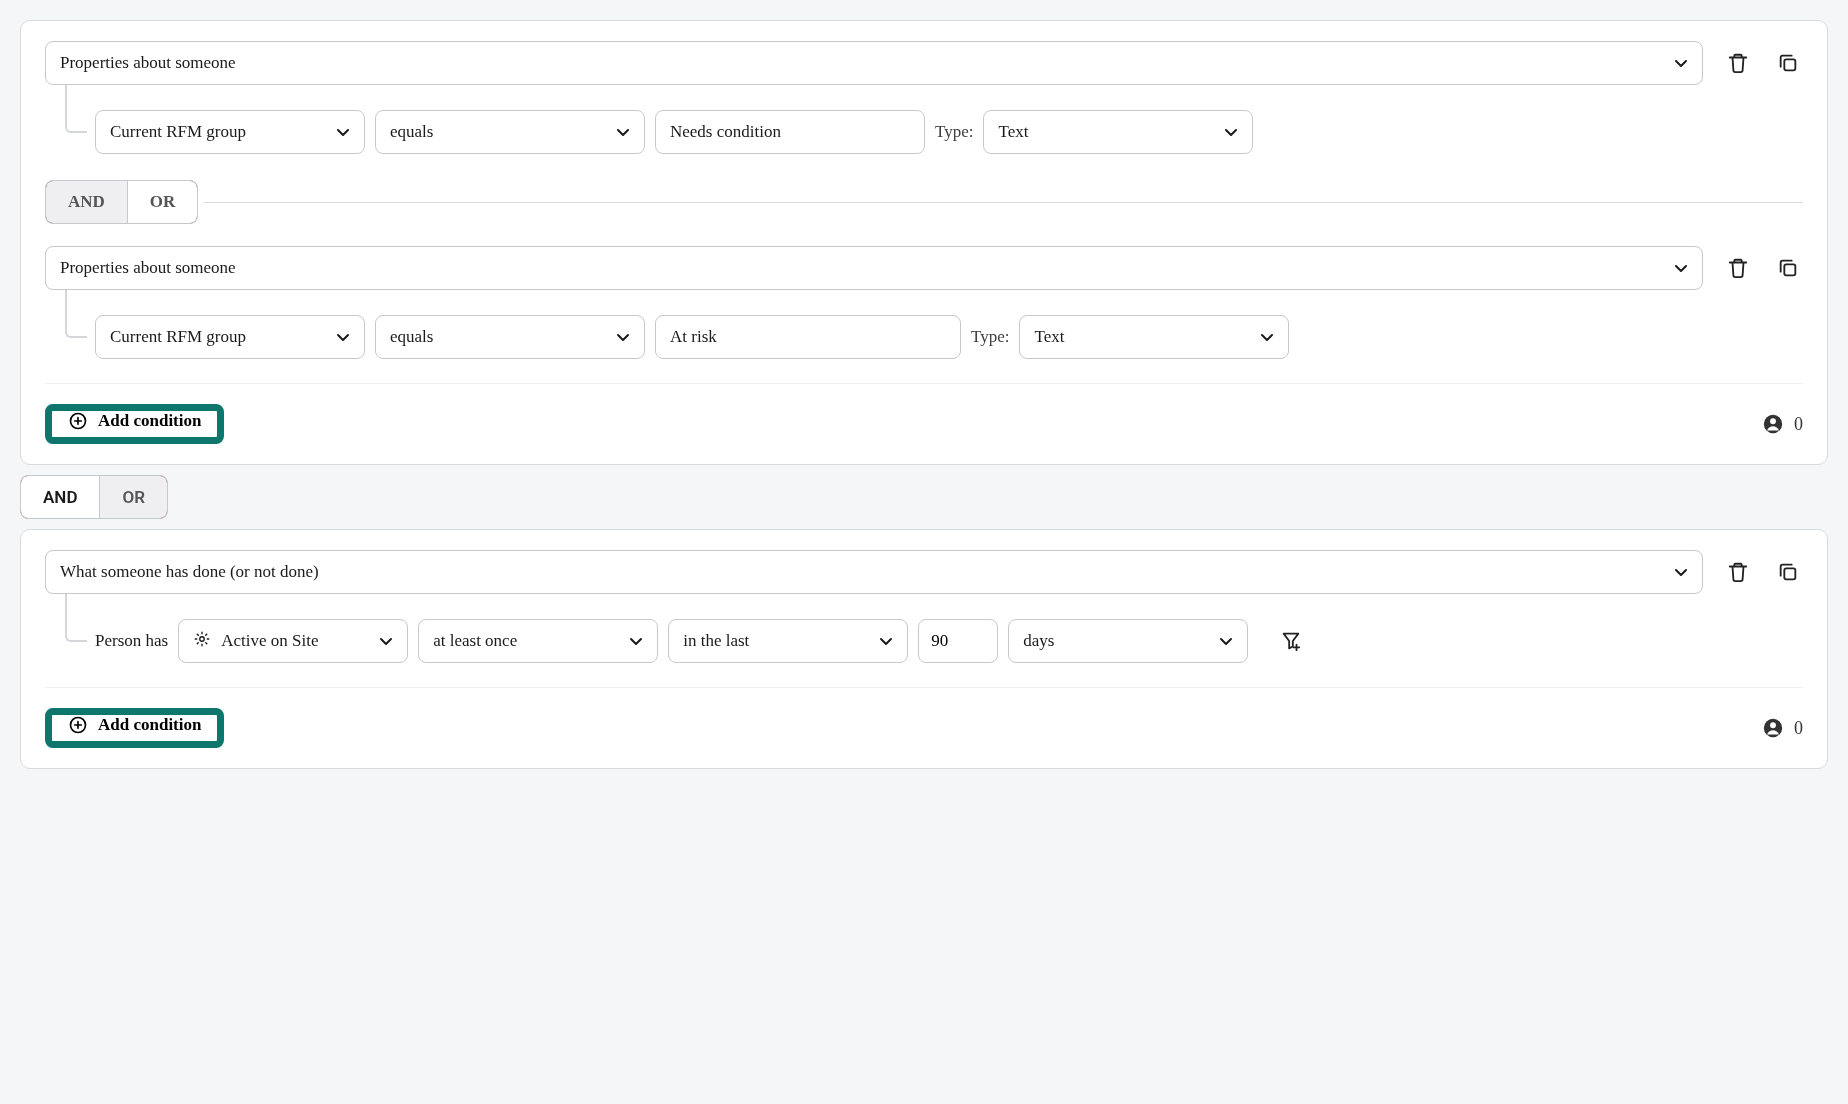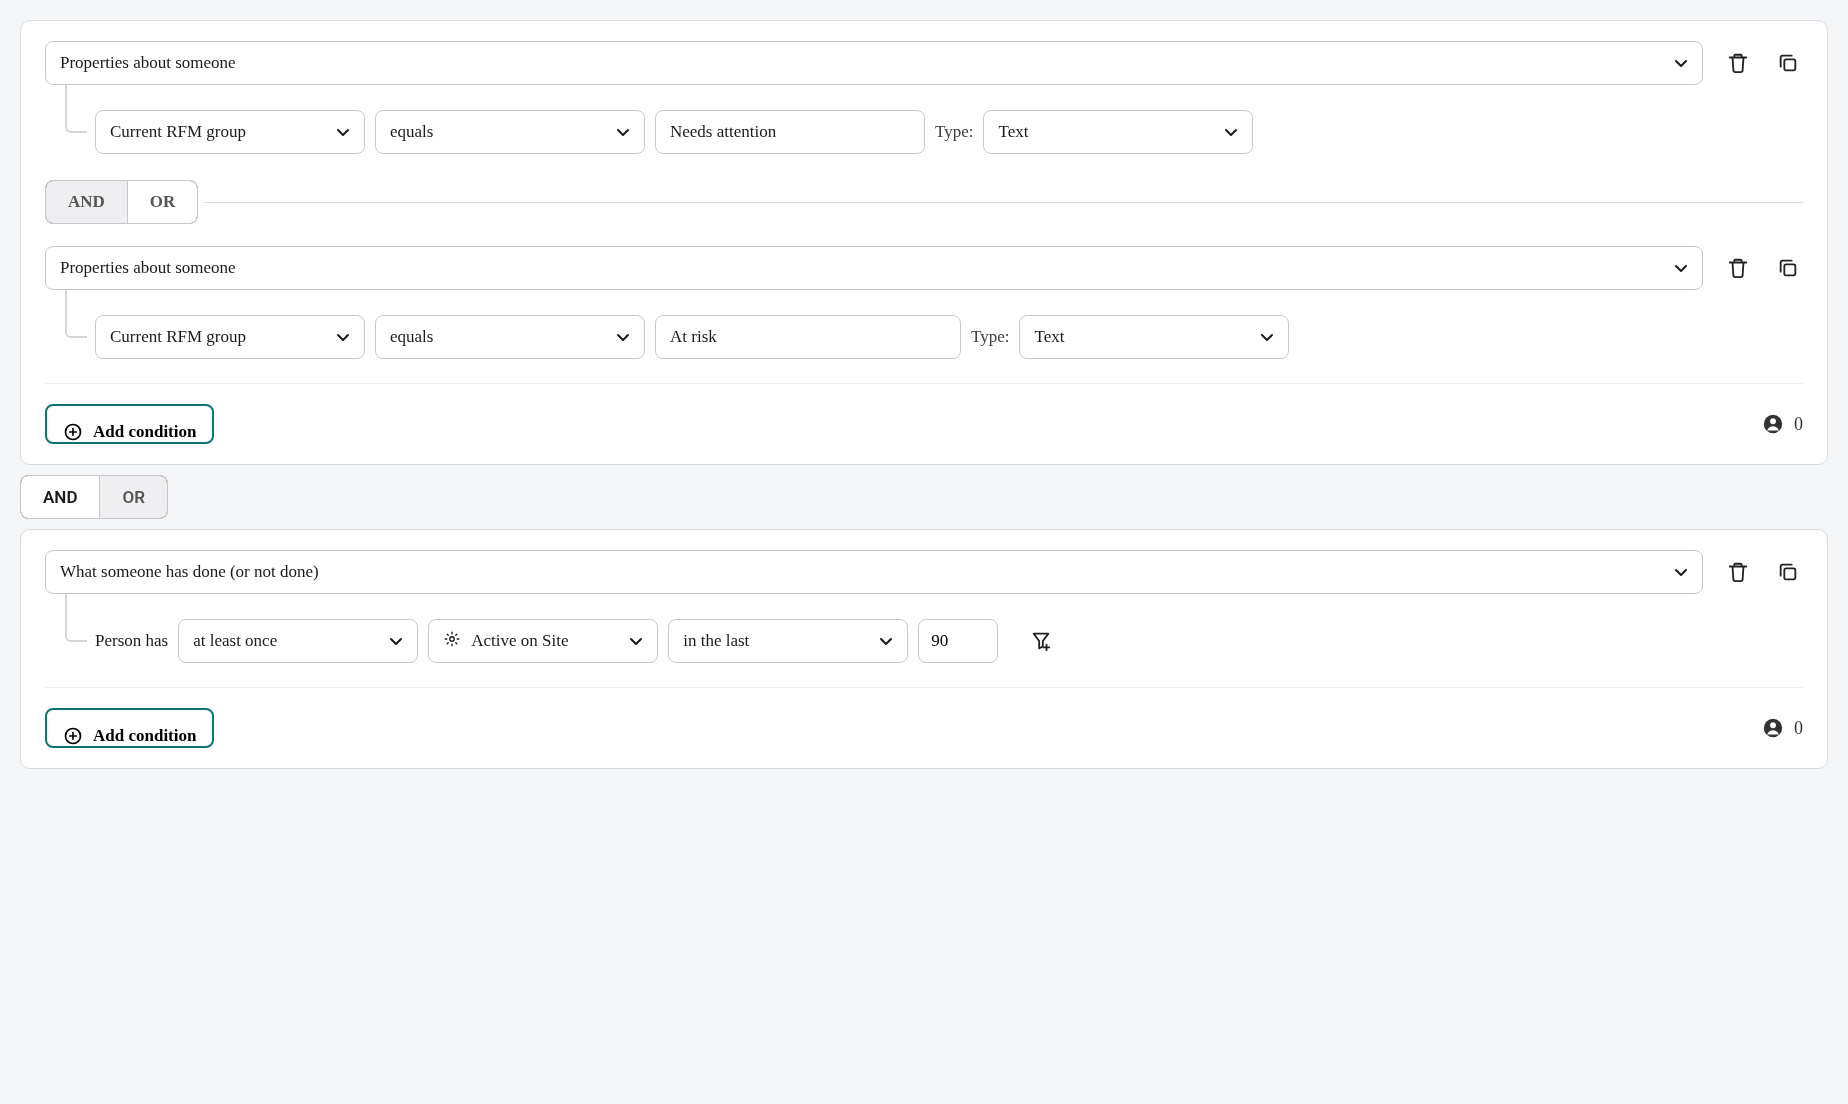--- a/index.html
+++ b/index.html
@@ -121,7 +121,7 @@
         </span>
     </div>
     <div class="input-box" style="width:270px">
-      <span>Needs attention</span>
+      <span>Needs condition</span>
     </div>
     <span class="type-label">Type:</span>
     <div class="select" style="width:270px">

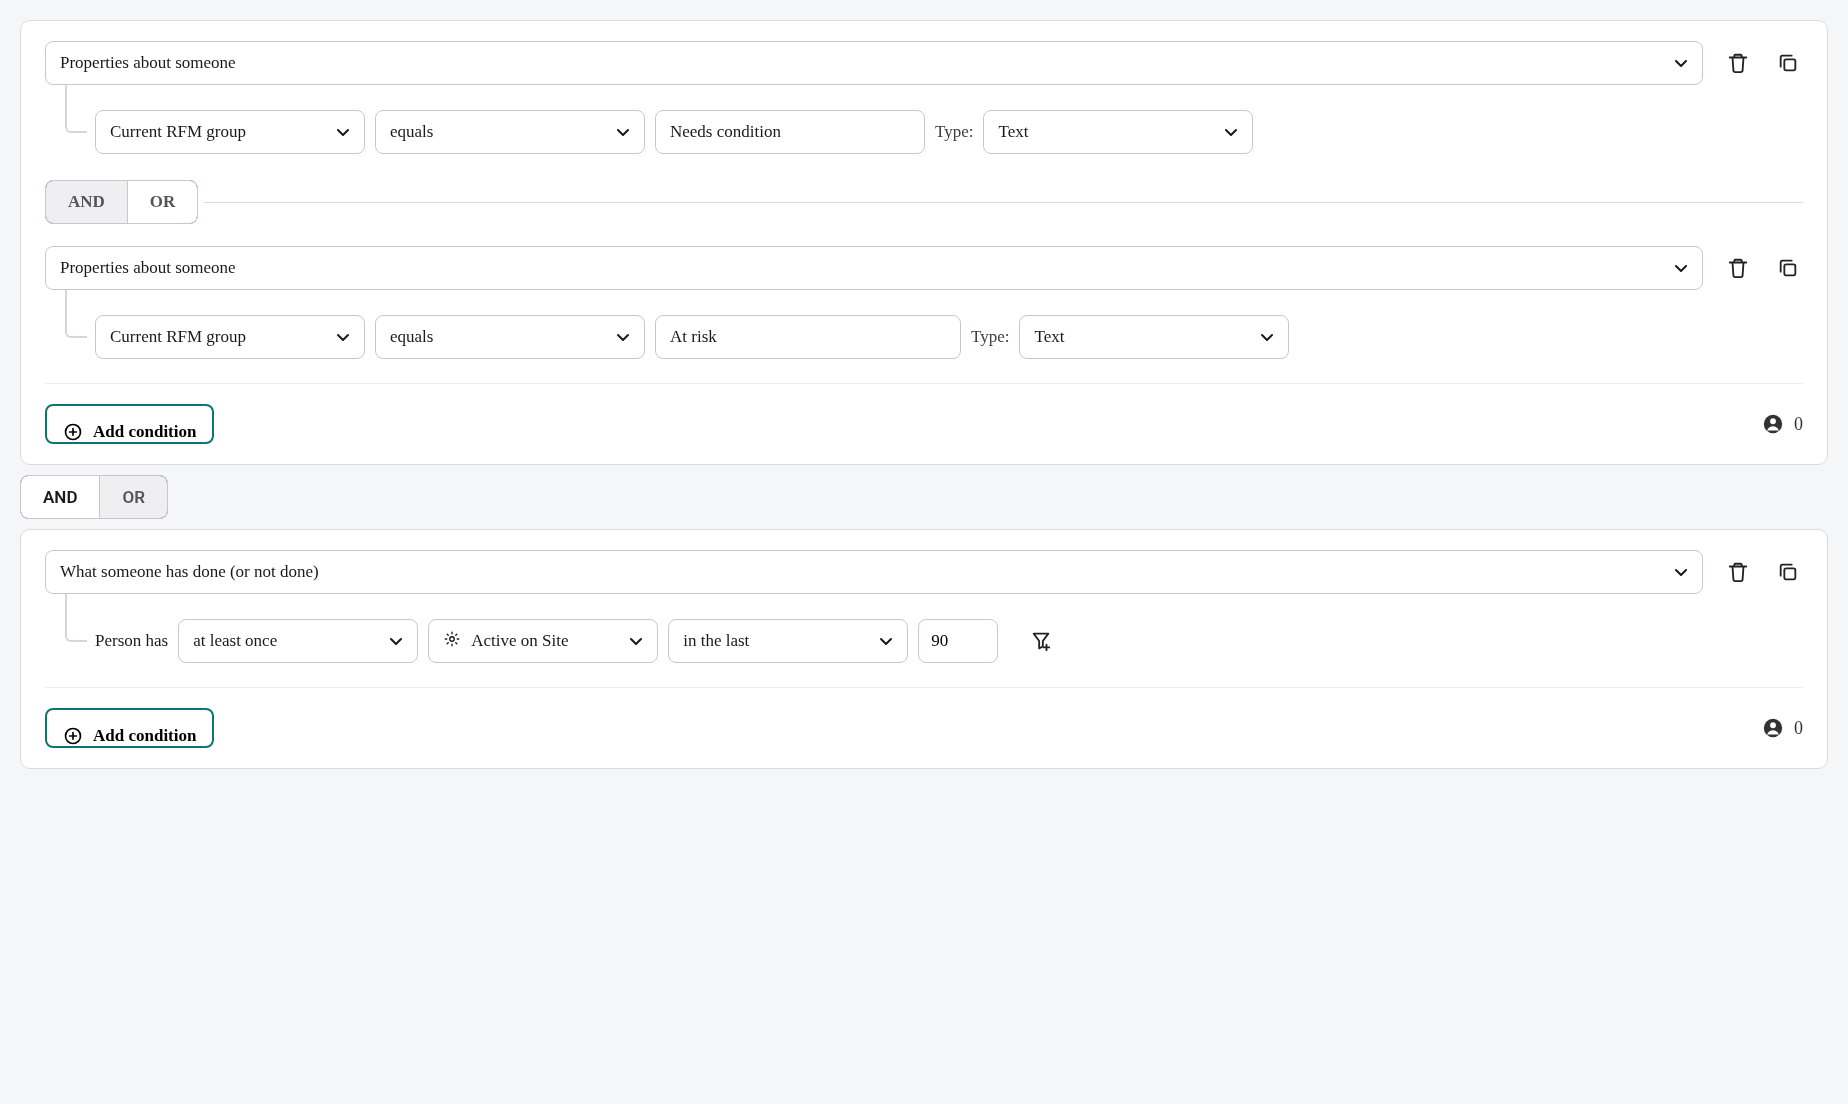--- a/index.html
+++ b/index.html
@@ -30,7 +30,7 @@
 .logic-line { flex: 1; height: 1px; background: #d7dbdf; margin-left: 6px; }
 
 .footer-row { display: flex; align-items: center; justify-content: space-between; margin-top: 24px; padding-top: 20px; border-top: 1px solid #edeff1; }
-.add-cond { height: 40px; border: 2px solid #0f766e; border-radius: 8px; background: #fff; display: inline-flex; align-items: flex-end; gap: 10px; padding: 0 16px; font-size: 17px; font-weight: 600; cursor: pointer; font-family: inherit; }
+.add-cond { height: 40px; border: 7px solid #0f766e; border-radius: 8px; background: #fff; display: inline-flex; align-items: flex-start; gap: 10px; padding: 0 16px; font-size: 17px; font-weight: 600; cursor: pointer; font-family: inherit; }
 .add-cond svg { width: 20px; height: 20px; }
 .count-badge { display: inline-flex; align-items: center; gap: 10px; font-size: 18px; color: #333; }
 .count-badge svg { width: 22px; height: 22px; }

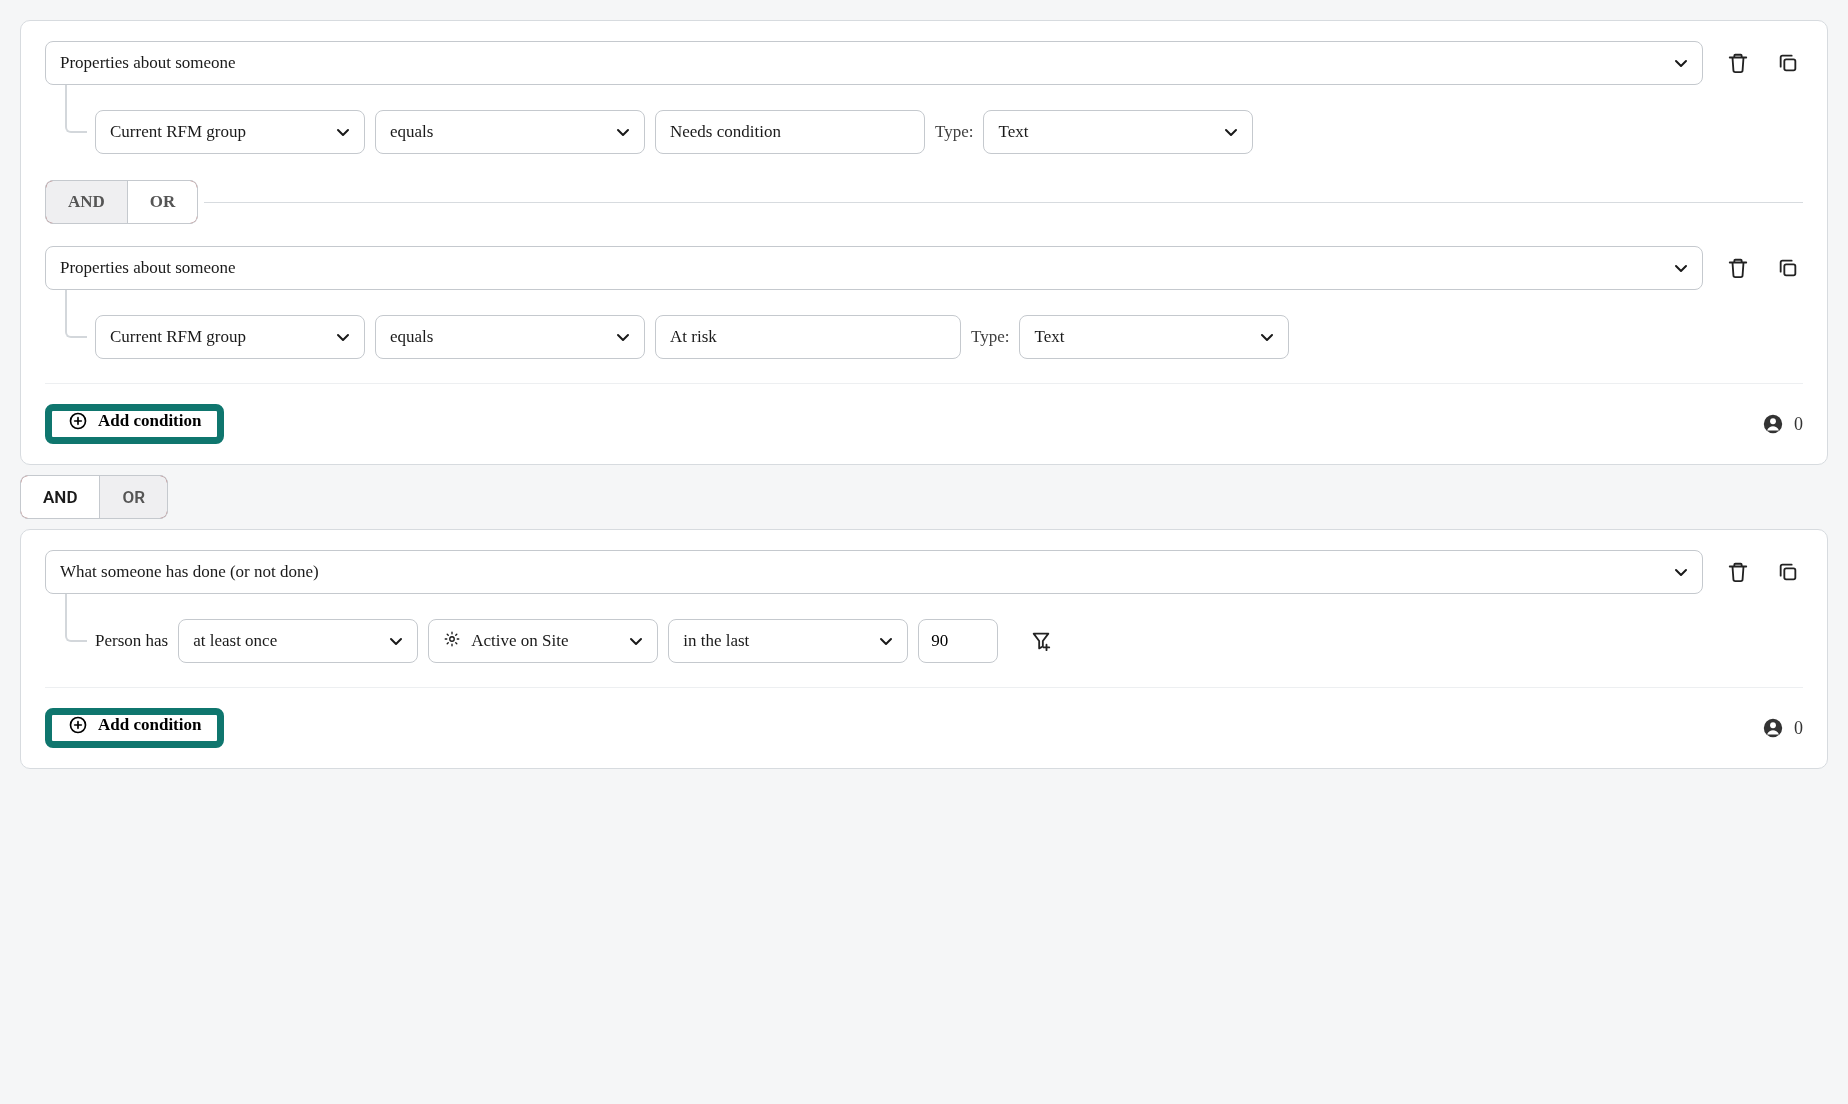--- a/index.html
+++ b/index.html
@@ -245,14 +245,6 @@
   <div class="sub-row">
     <div class="tree-connector"></div>
     <span>Person has</span>
-    <div class="select" style="width:240px">
-      <span>at least once</span>
-      <span class="chev">
-          <svg viewBox="0 0 18 18">
-            <use href="#i-chev"></use>
-          </svg>
-        </span>
-    </div>
     <div class="select" style="width:230px">
       <span class="gear-icon"><svg width="18" height="18" viewBox="0 0 24 24">
             <use href="#i-gear"></use>
@@ -265,6 +257,14 @@
         </span>
     </div>
     <div class="select" style="width:240px">
+      <span>at least once</span>
+      <span class="chev">
+          <svg viewBox="0 0 18 18">
+            <use href="#i-chev"></use>
+          </svg>
+        </span>
+    </div>
+    <div class="select" style="width:240px">
       <span>in the last</span>
       <span class="chev">
           <svg viewBox="0 0 18 18">

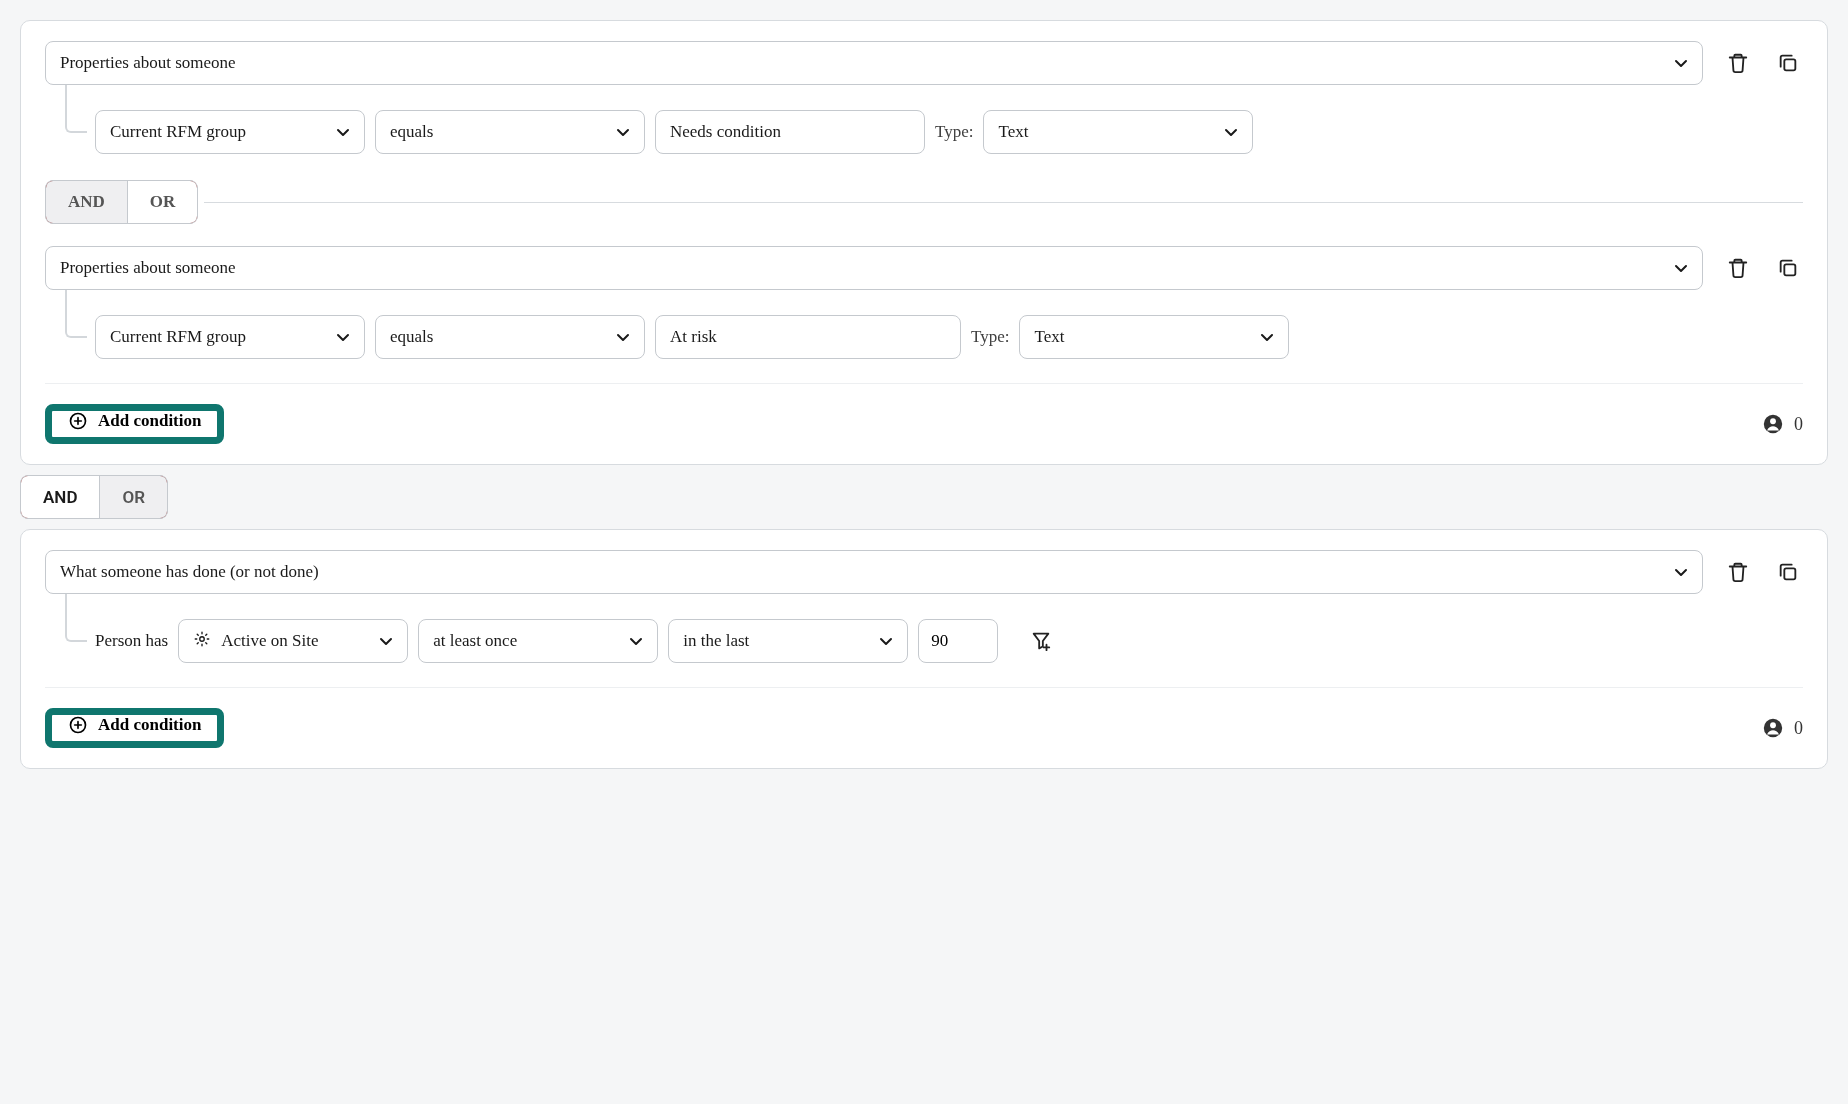--- a/index.html
+++ b/index.html
@@ -273,6 +273,14 @@
         </span>
     </div>
     <input class="numeric-input" value="90" style="">
+    <div class="select" style="width:240px">
+      <span>days</span>
+      <span class="chev">
+          <svg viewBox="0 0 18 18">
+            <use href="#i-chev"></use>
+          </svg>
+        </span>
+    </div>
     <button class="filter-plus-btn">
       <svg viewBox="0 0 24 24">
           <use href="#i-filter-plus"></use>

